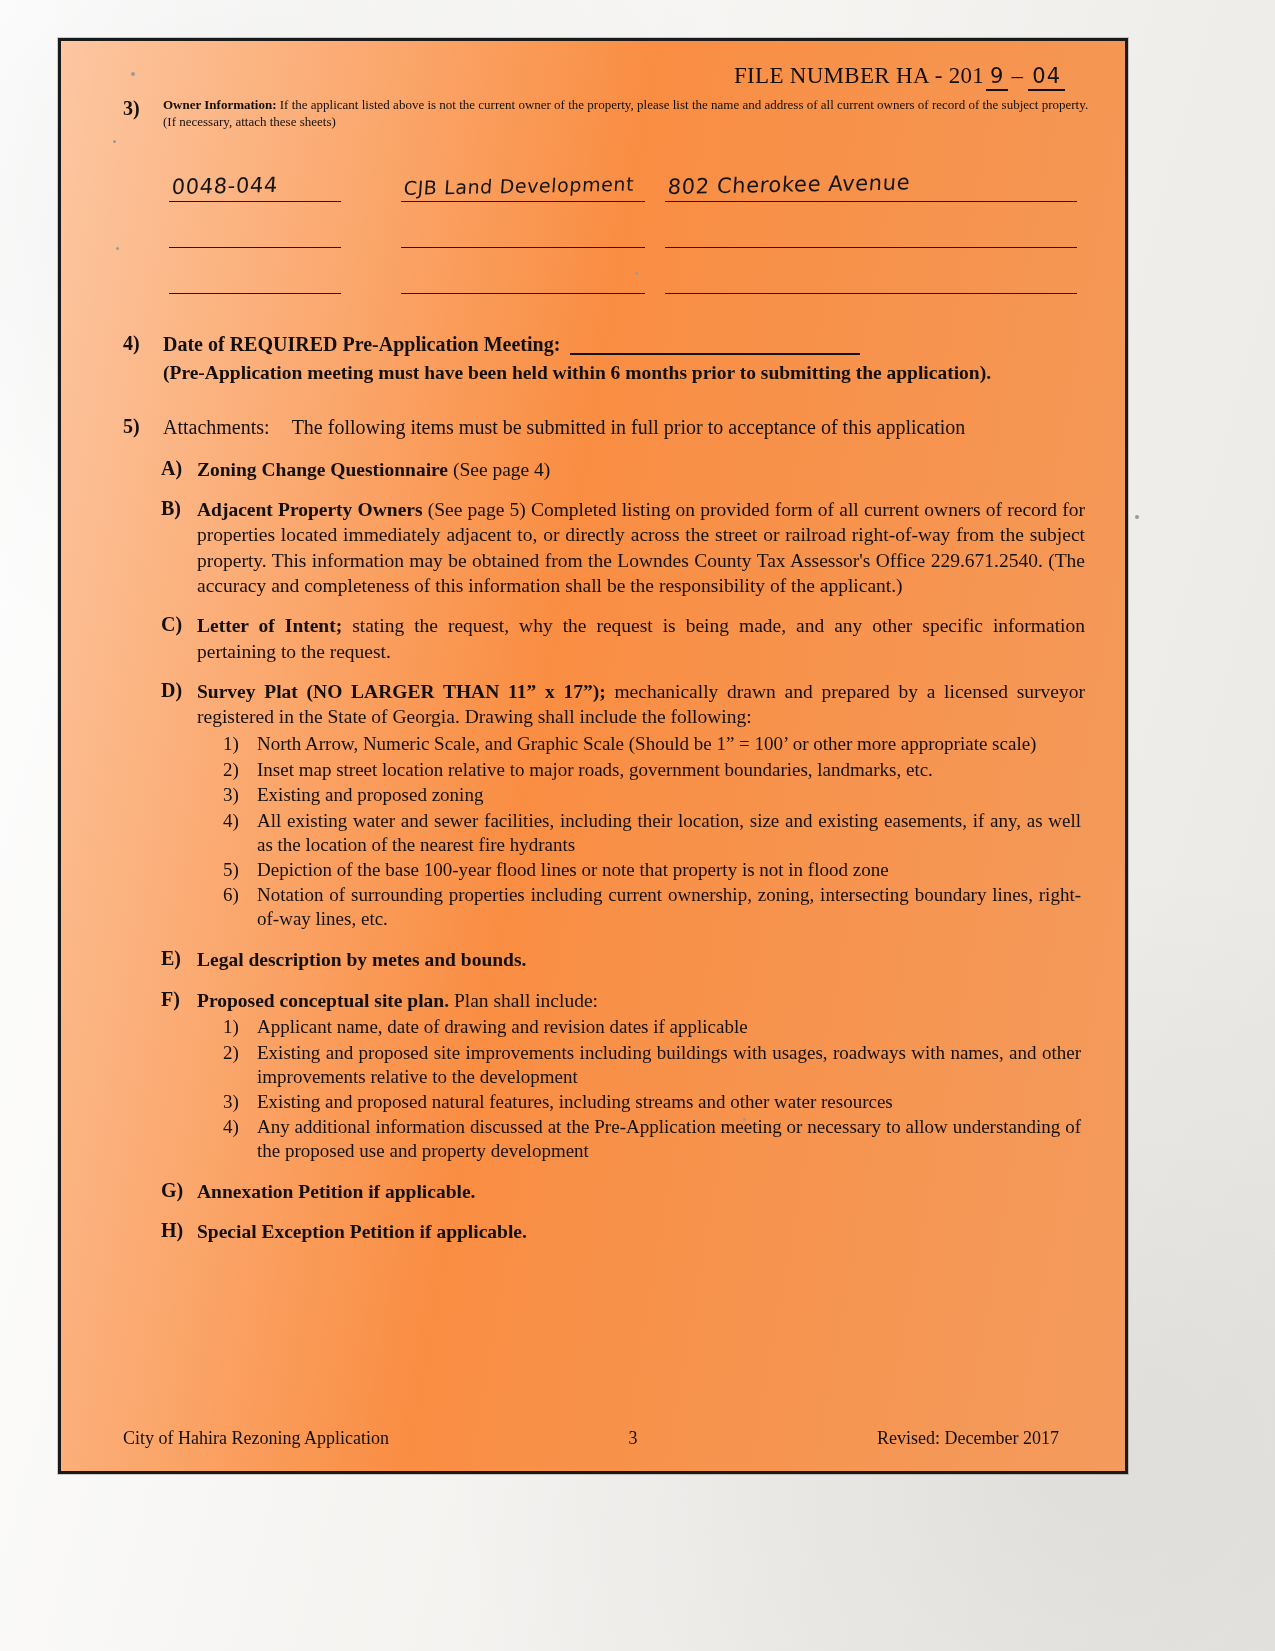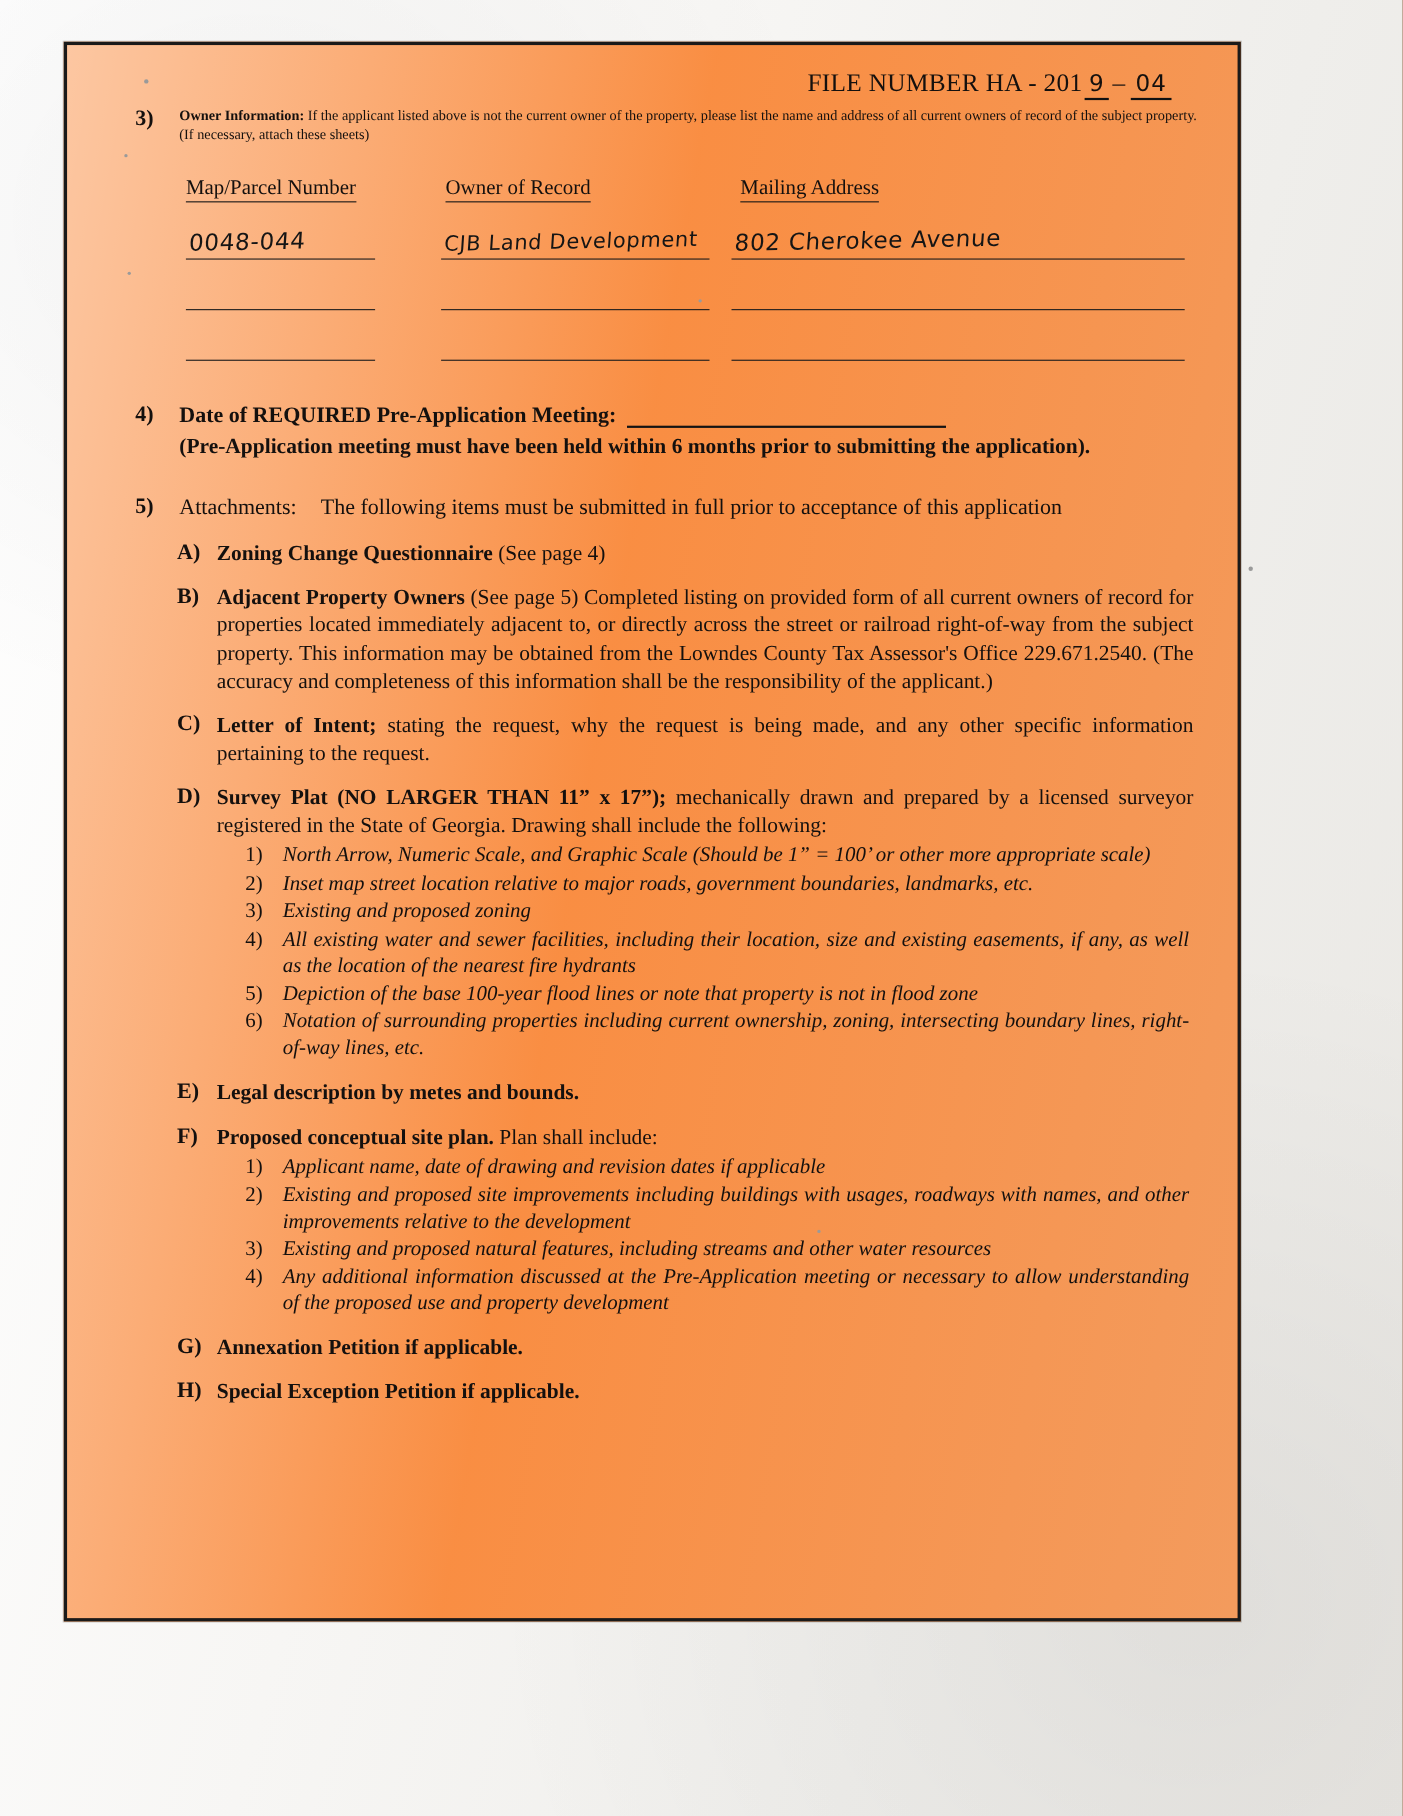--- a/index.html
+++ b/index.html
@@ -282,11 +282,6 @@
       </div>
 
       <div class="owner-table">
-        <div class="owner-head">
-          <div class="col1"><span>Map/Parcel Number</span></div>
-          <div class="col2"><span>Owner of Record</span></div>
-          <div class="col3"><span>Mailing Address</span></div>
-        </div>
 
         <div class="owner-row">
           <div class="cell c1">

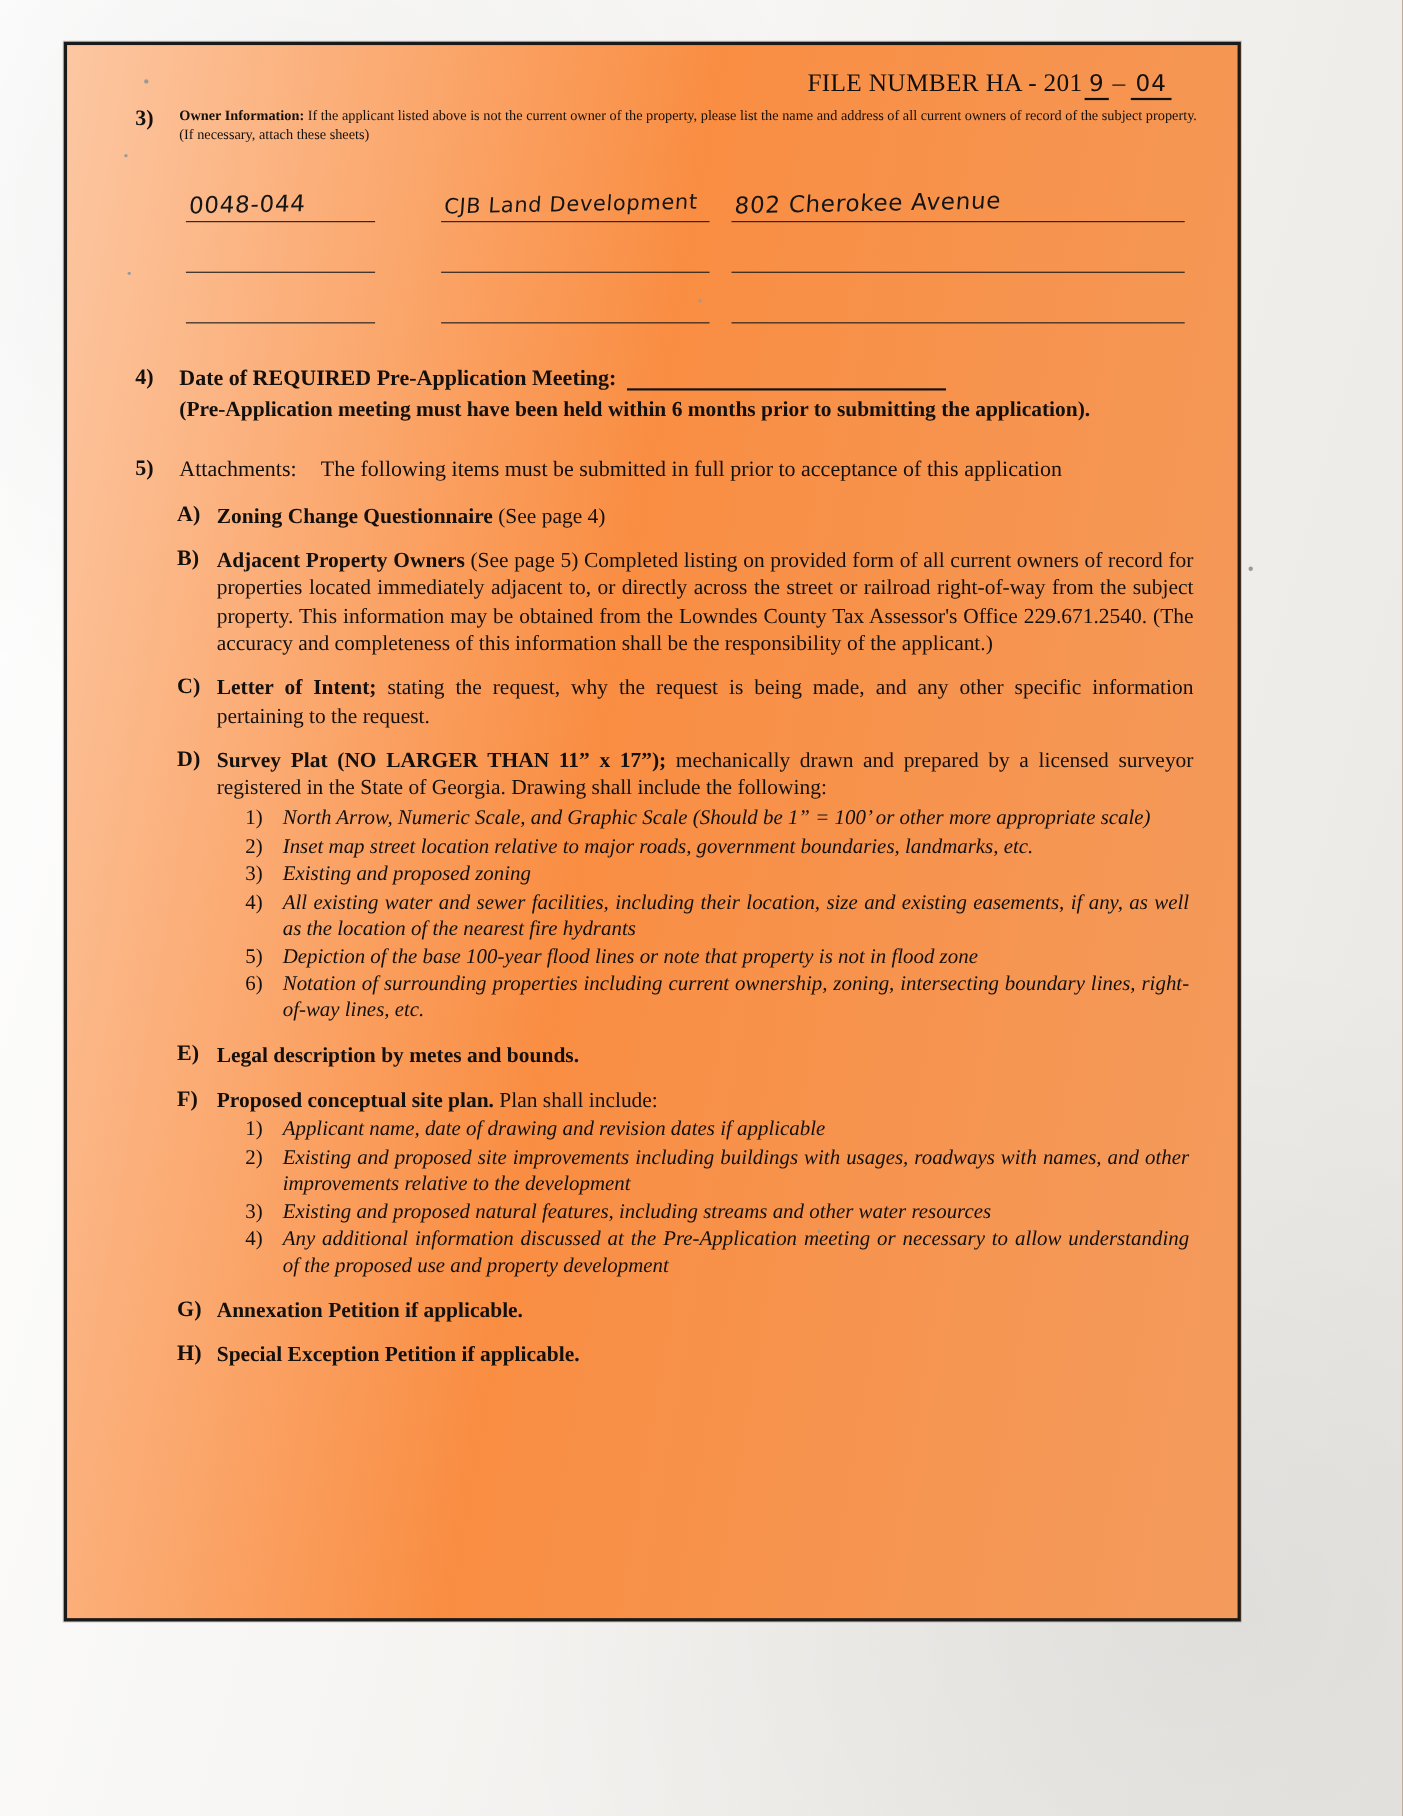--- a/index.html
+++ b/index.html
@@ -229,7 +229,6 @@
     line-height: 1.26;
     text-align: justify;
     padding-right: 4px;
-    font-style: italic;
   }
   .num-t.nojust { text-align: left; }
 

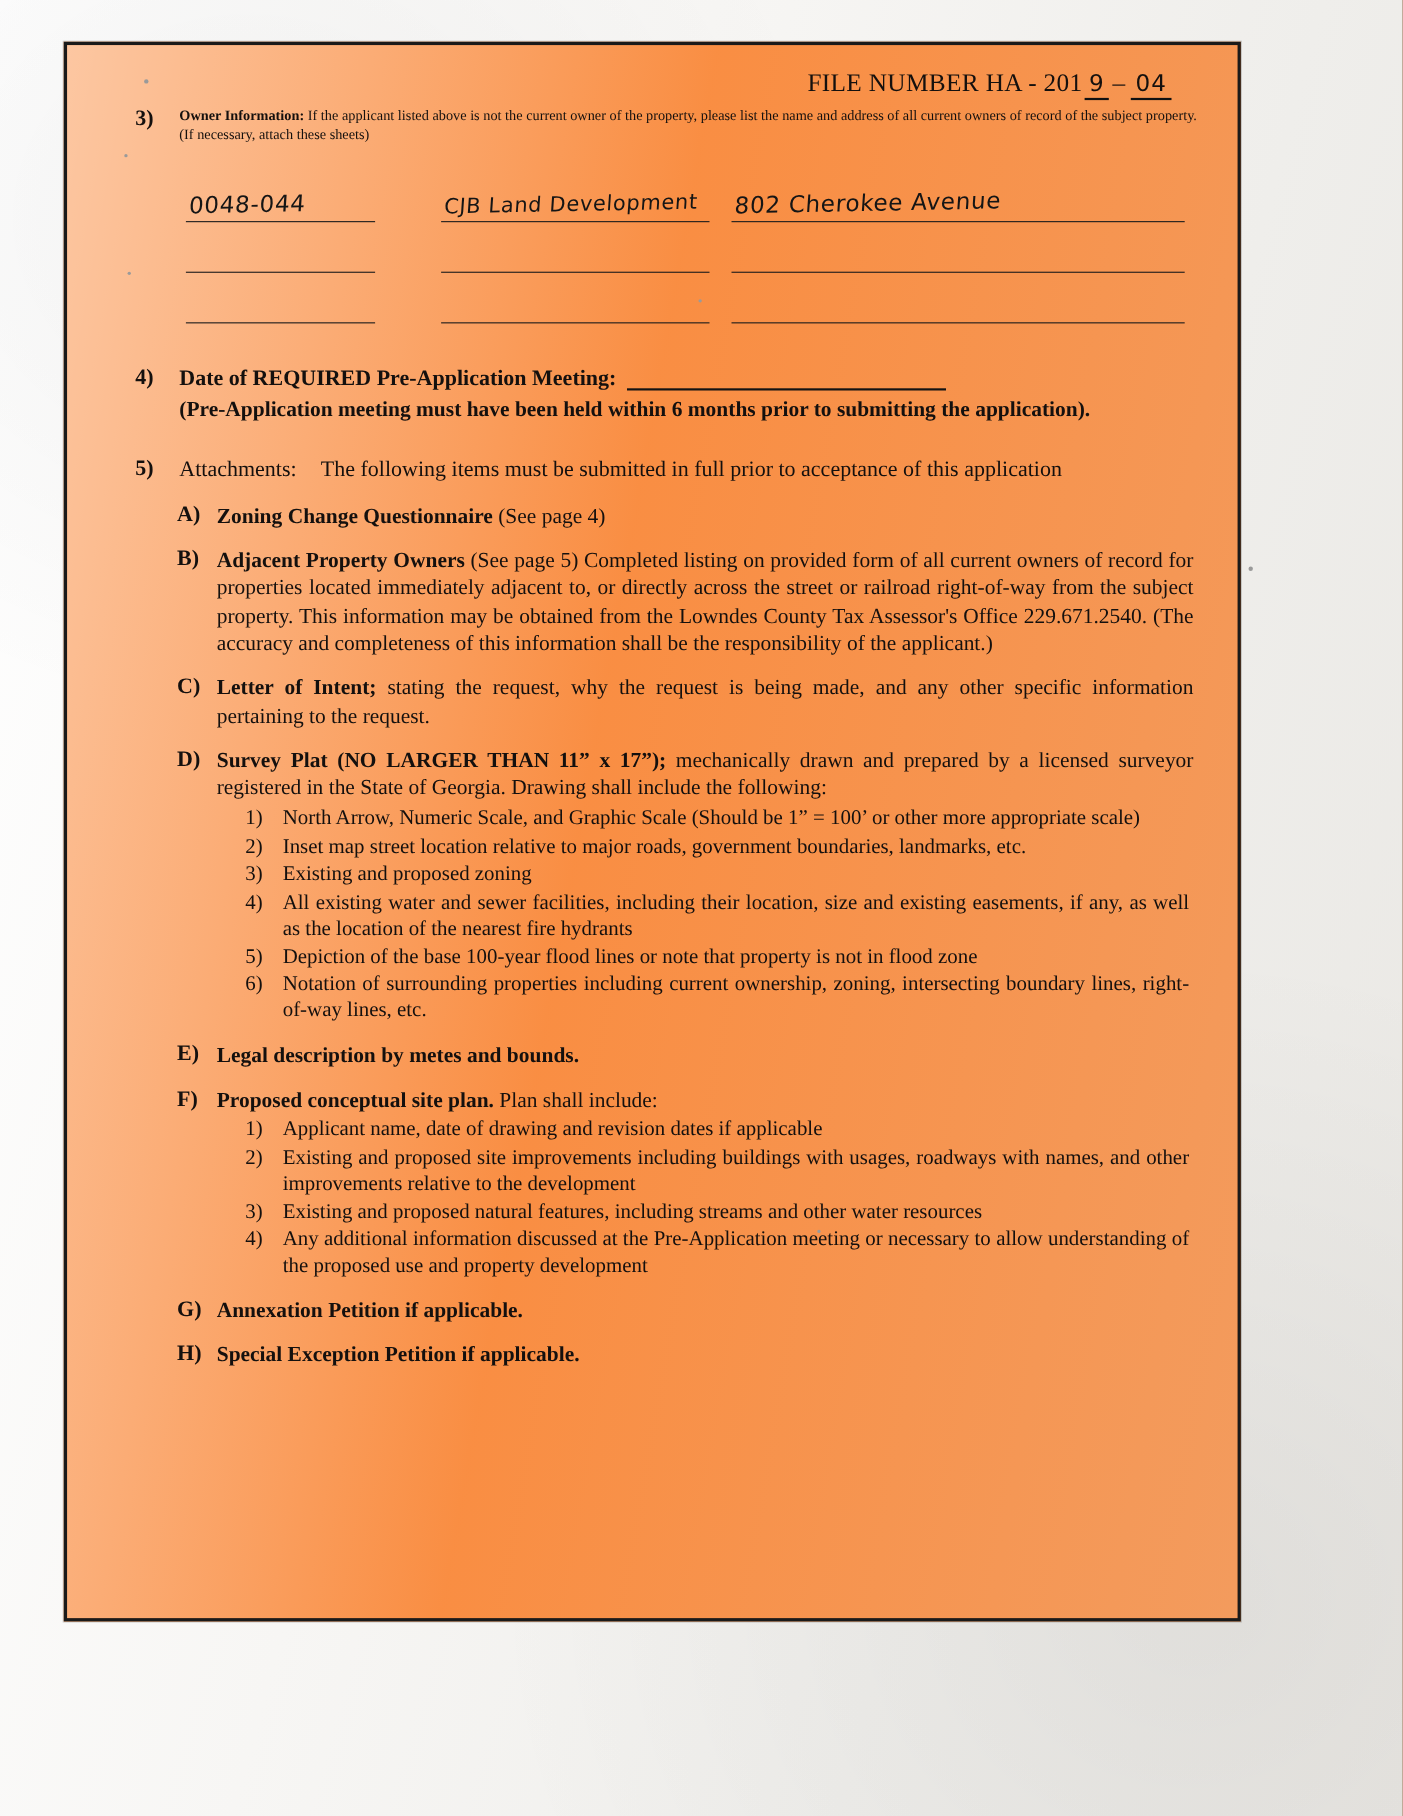--- a/index.html
+++ b/index.html
@@ -454,6 +454,11 @@
       </div>
     </div>
 
+    <div class="footer">
+      <div class="f-left">City of Hahira Rezoning Application</div>
+      <div class="f-mid">3</div>
+      <div class="f-right">Revised: December 2017</div>
+    </div>
   </div>
 
   <div class="speck" style="left:131px; top:72px; width:4px; height:4px;"></div>

